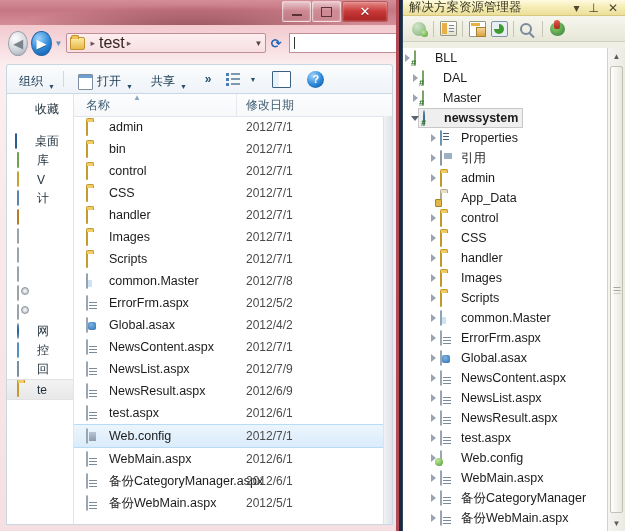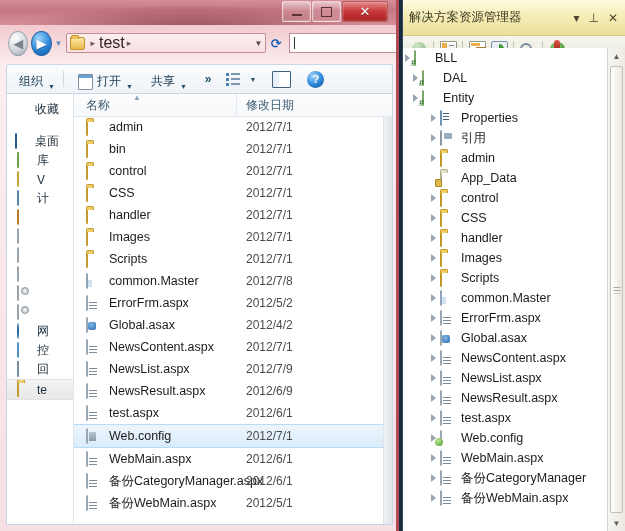--- a/index.html
+++ b/index.html
@@ -200,7 +200,7 @@
     overflow:hidden;
   }
   .vs-title{
-    height:36px;display:flex;align-items:center;
+    height:16px;display:flex;align-items:center;
     background:linear-gradient(180deg,#fffbe0 0%,#f6edb8 45%,#ecdf9a 100%);
     border-bottom:1px solid #d7c87e;padding-left:6px;box-sizing:border-box;
   }

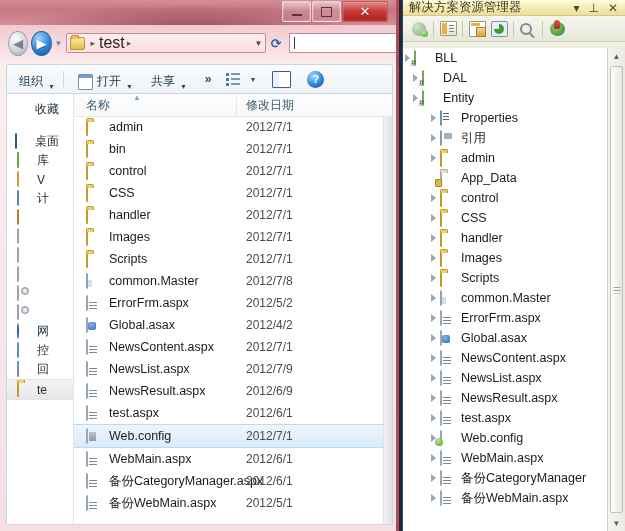--- a/index.html
+++ b/index.html
@@ -627,7 +627,7 @@
       <div class="tnode" style="padding-left:8px">
         <span class="tw closed"></span>
         <span class="tico"><span class="ic-cs"></span></span>
-        <span class="tlbl">Entity</span>
+        <span class="tlbl">Master</span>
       </div>
 
       <div class="tnode" style="padding-left:26px">

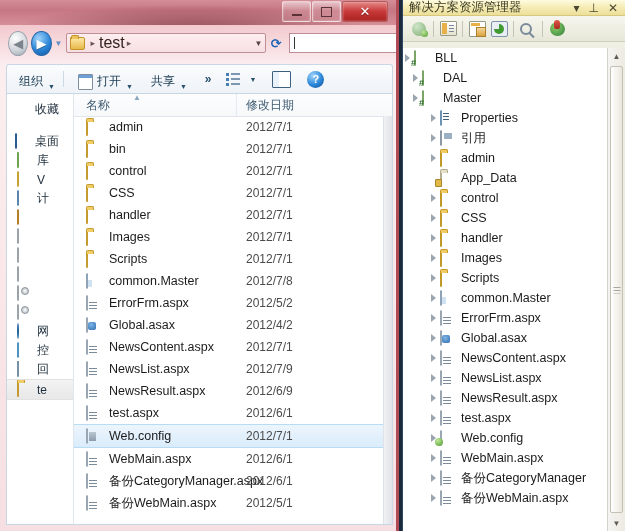--- a/index.html
+++ b/index.html
@@ -629,6 +629,13 @@
         <span class="tico"><span class="ic-cs"></span></span>
         <span class="tlbl">Master</span>
       </div>
+      <div class="tnode sel" style="padding-left:8px">
+        <span class="tw open"></span>
+        <span class="selbox" style="display:flex;align-items:center;height:18px;">
+          <span class="tico"><span class="ic-web"></span></span>
+          <span class="tlbl">newssystem</span>
+        </span>
+      </div>
 
       <div class="tnode" style="padding-left:26px">
         <span class="tw closed"></span>

